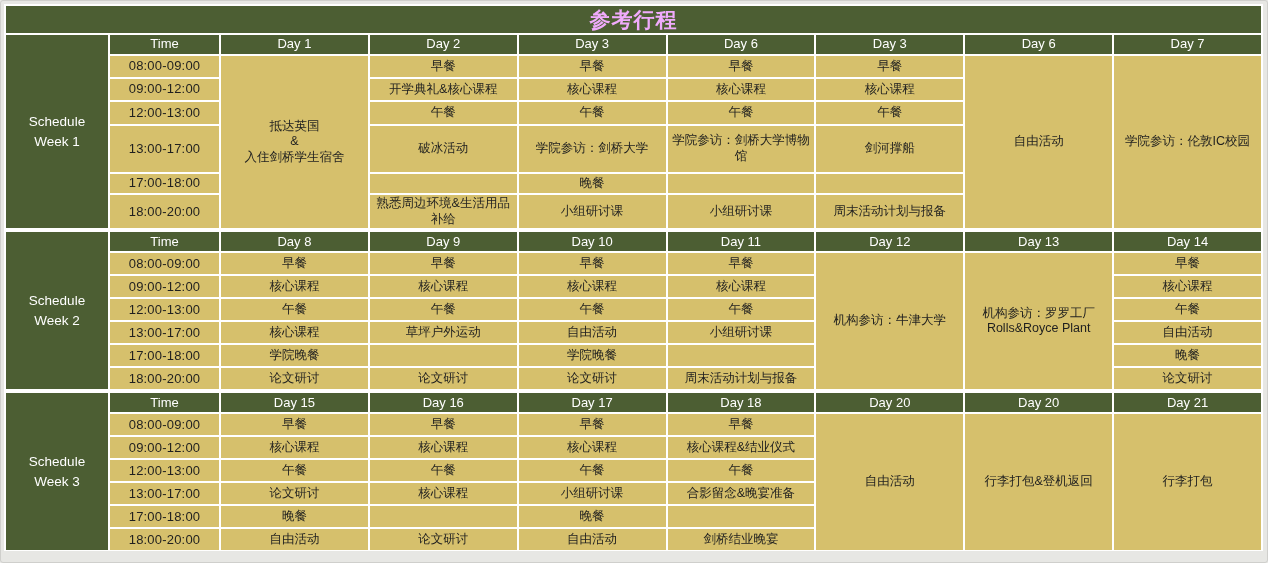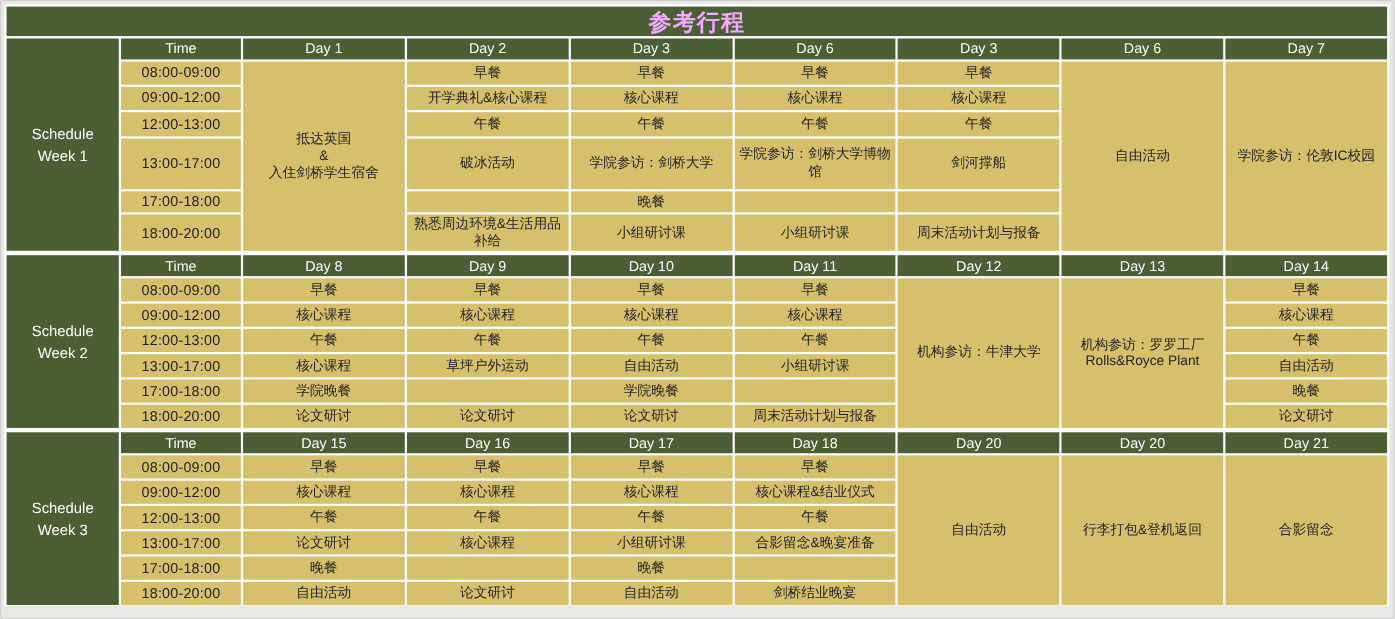--- a/index.html
+++ b/index.html
@@ -275,7 +275,7 @@
         <td>早餐</td>
         <td rowspan="6">自由活动</td>
         <td rowspan="6">行李打包&amp;登机返回</td>
-        <td rowspan="6">合影留念</td>
+        <td rowspan="6">行李打包</td>
       </tr>
       <tr class="r-d">
         <td class="time">09:00-12:00</td>

